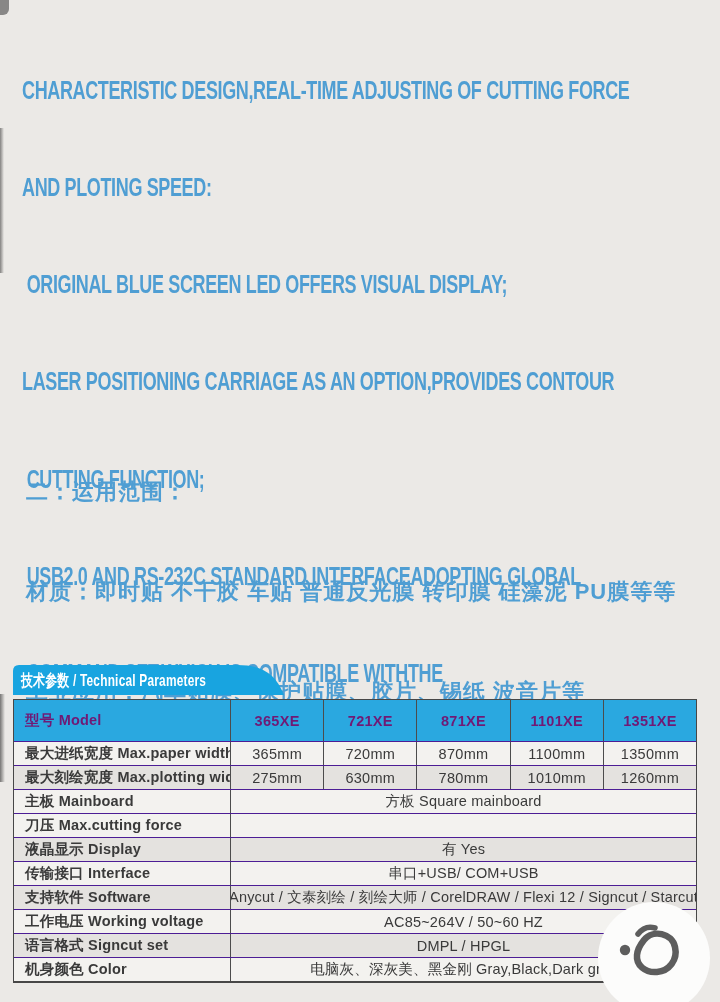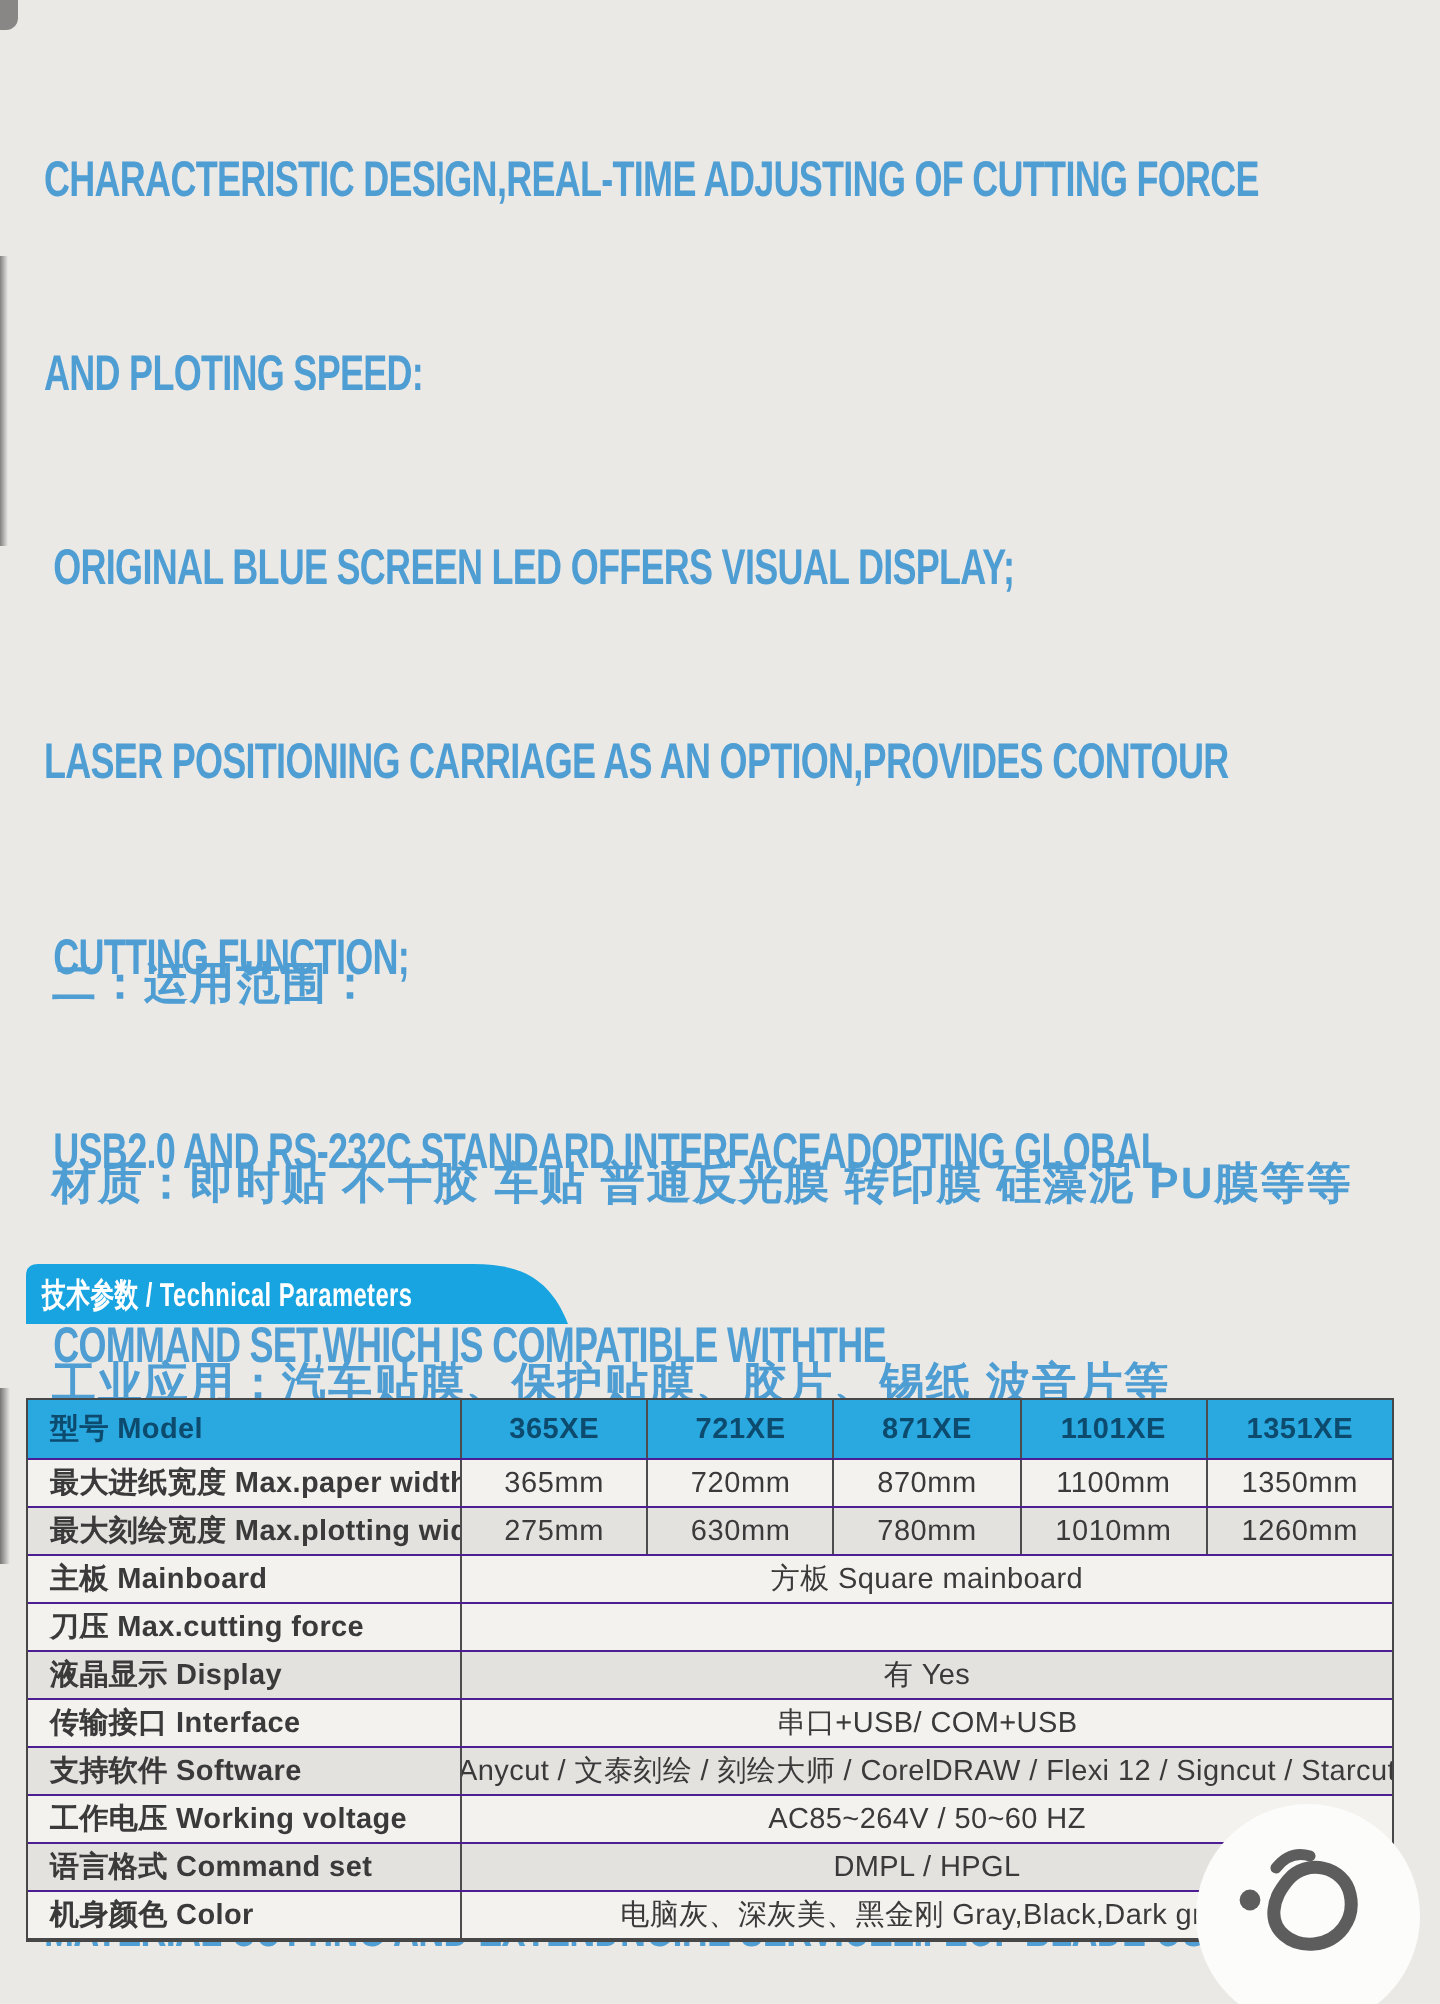--- a/index.html
+++ b/index.html
@@ -22,7 +22,7 @@
     letter-spacing:1px; white-space:pre;
   }
   
-  .tab{position:absolute; left:13px; top:632px; width:272px; height:30px;}
+  .tab{position:absolute; left:13px; top:665px; width:272px; height:30px;}
   .tab svg{position:absolute; left:0; top:0;}
   .tab-label{
     position:absolute; left:8px; top:5px; color:#ffffff;

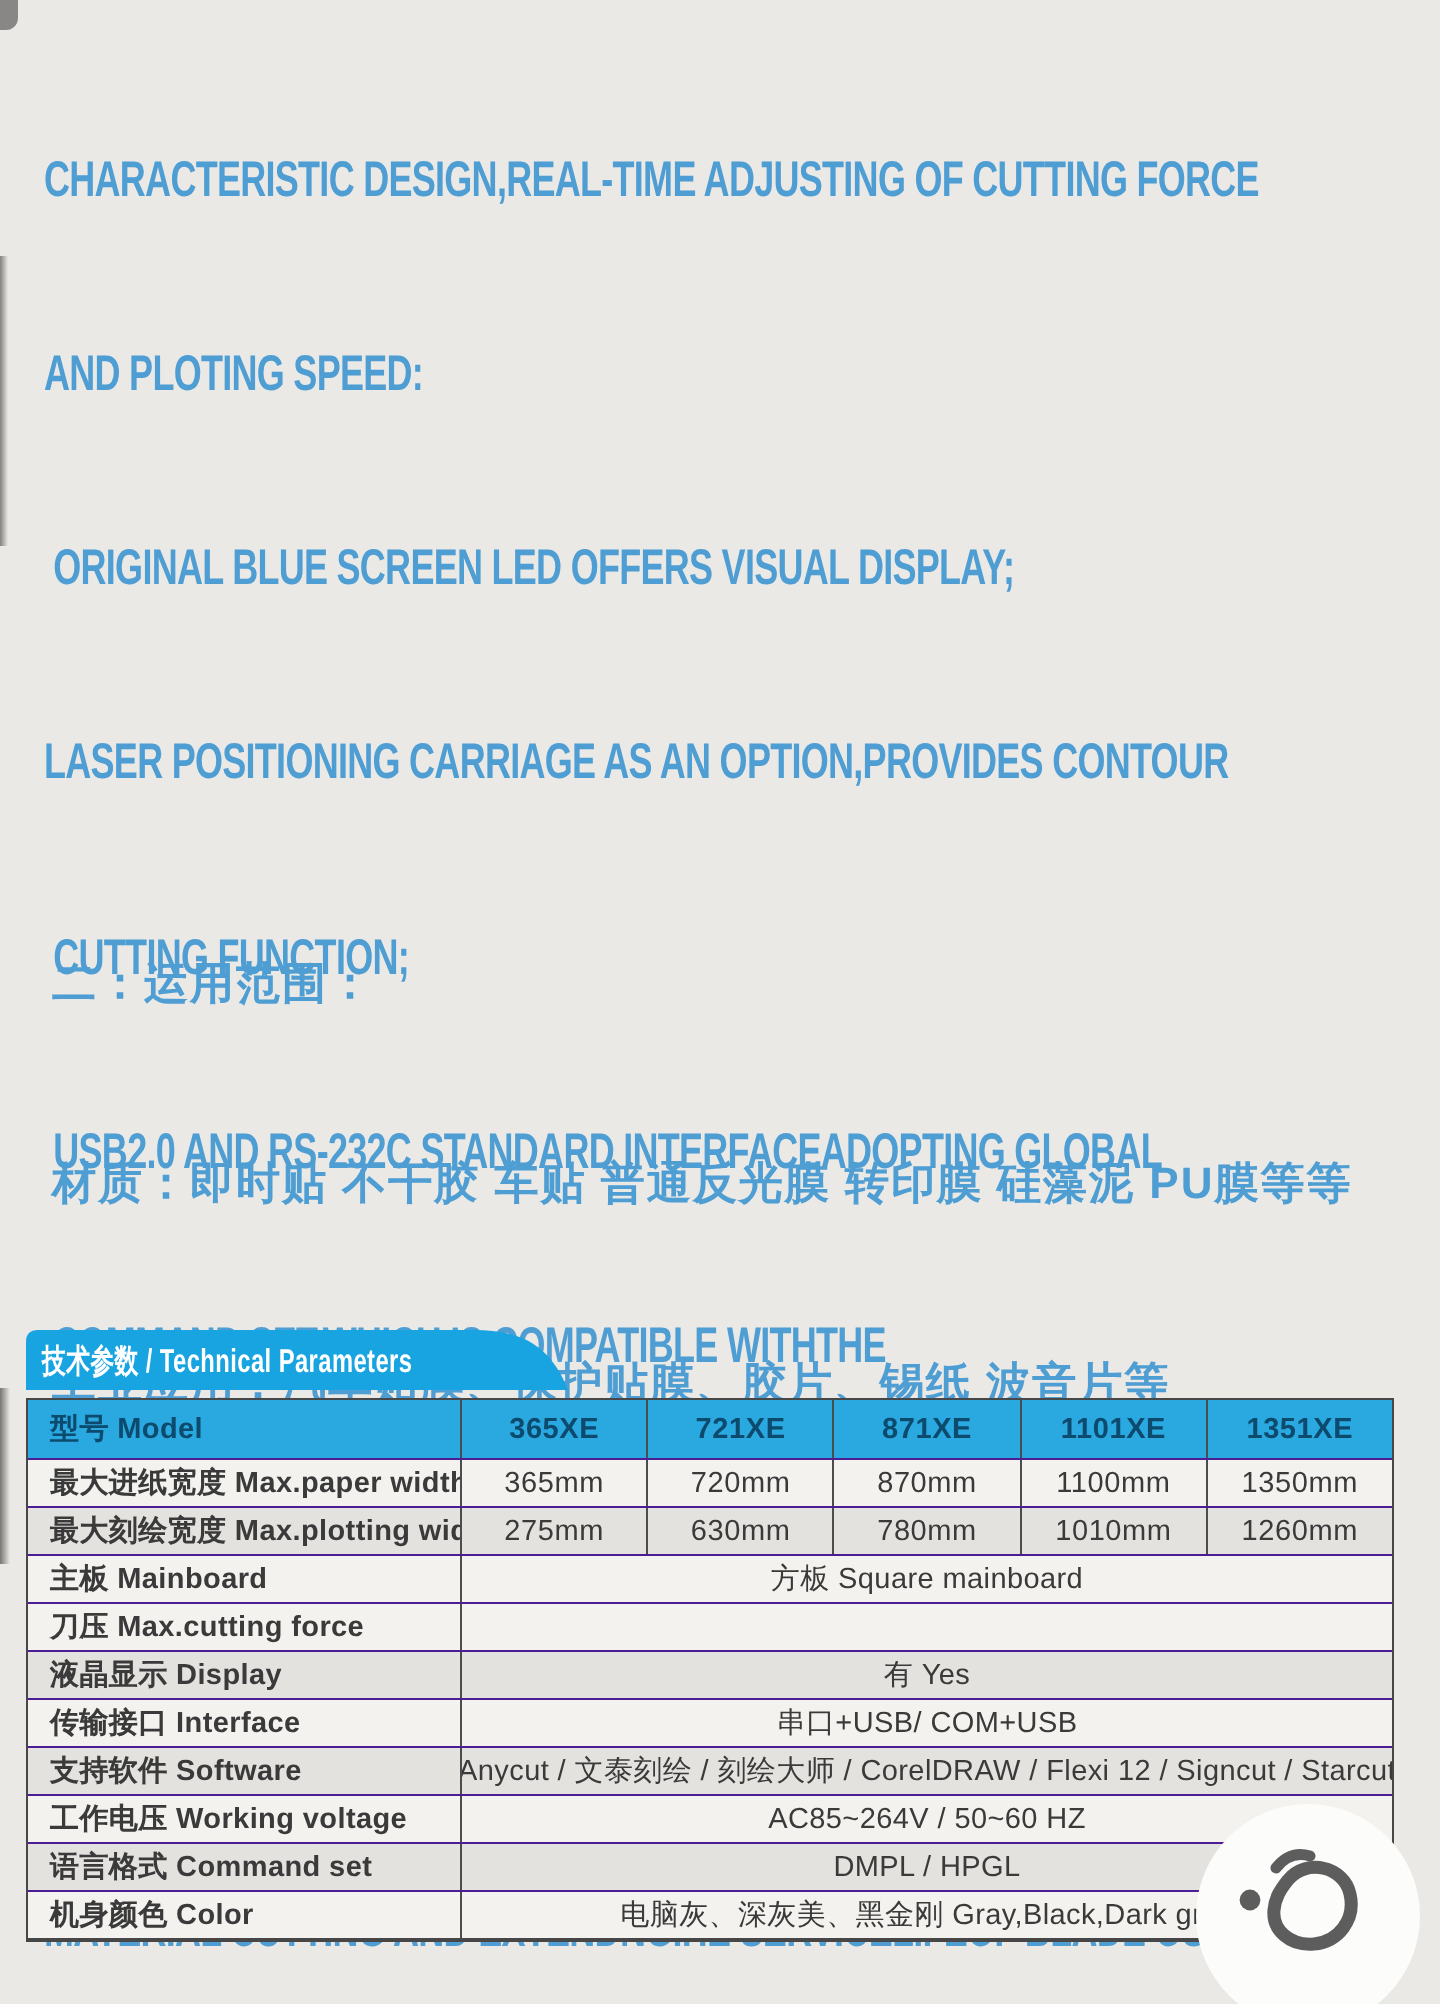--- a/index.html
+++ b/index.html
@@ -36,7 +36,7 @@
   }
   .t-row{display:flex; height:24px; border-top:1px solid #4c1d95; box-sizing:border-box;}
   .t-row:first-child{border-top:none;}
-  .t-head{height:29px; background:#2aa8e0; color:#0c4a6e;}
+  .t-head{height:41px; background:#2aa8e0; color:#701a75;}
   .t-head .t-label{font-weight:600;}
   .t-head .t-cell{font-weight:600; letter-spacing:0.3px;}
   .t-label{

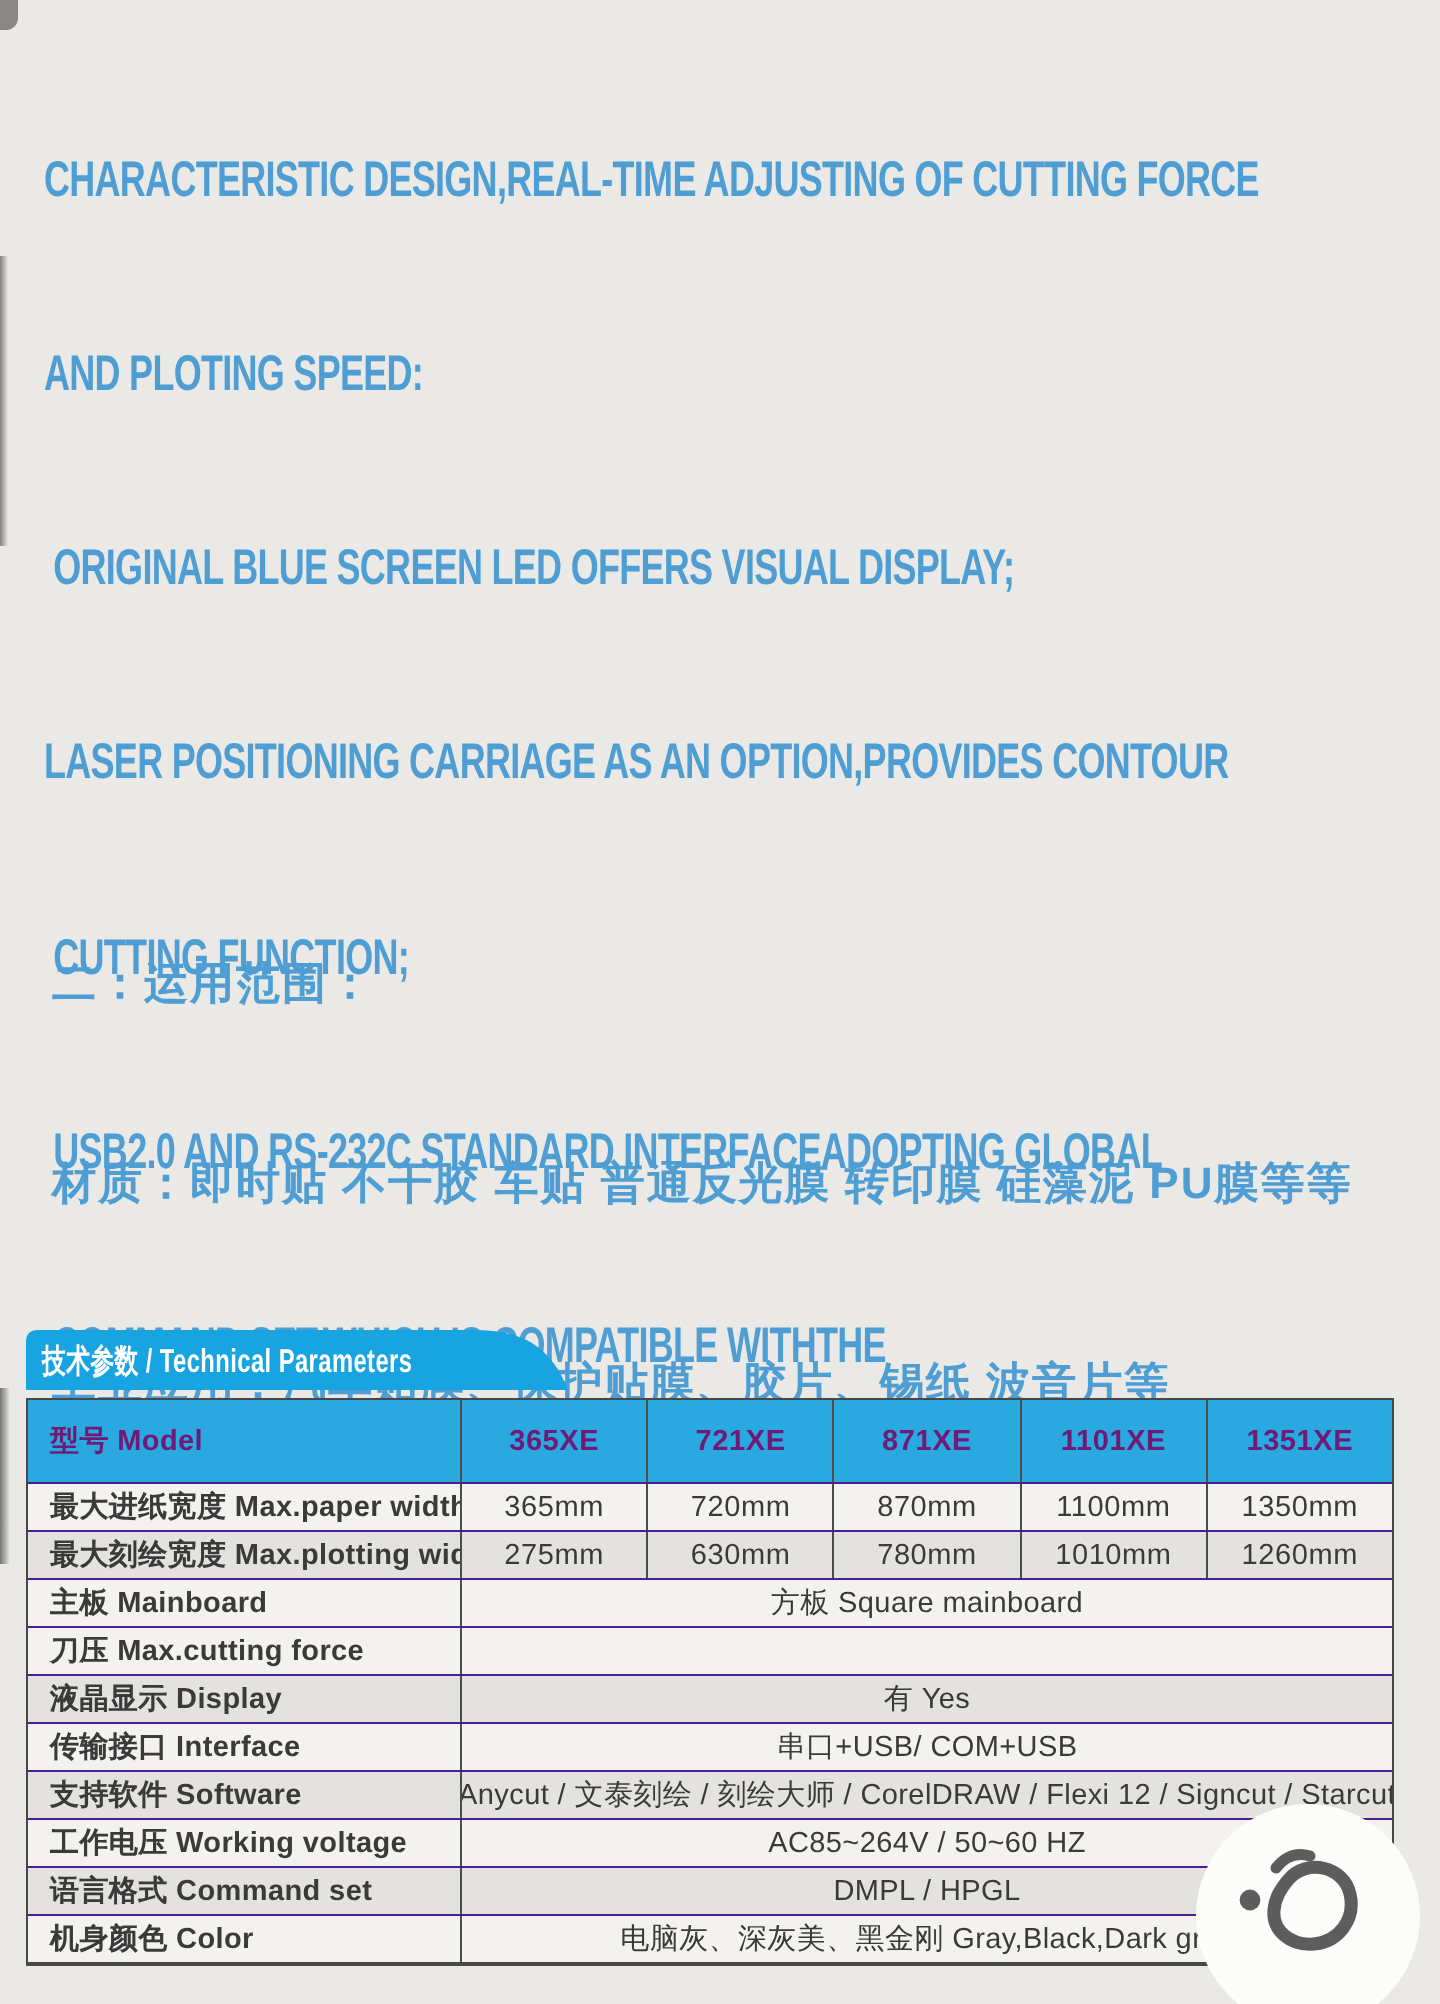--- a/index.html
+++ b/index.html
@@ -166,7 +166,7 @@
     </div>
 
     <div class="t-row bg-b">
-      <div class="t-label">语言格式 Command set</div>
+      <div class="t-label">语言格式 Signcut set</div>
       <div class="t-merged">DMPL / HPGL</div>
     </div>
 

